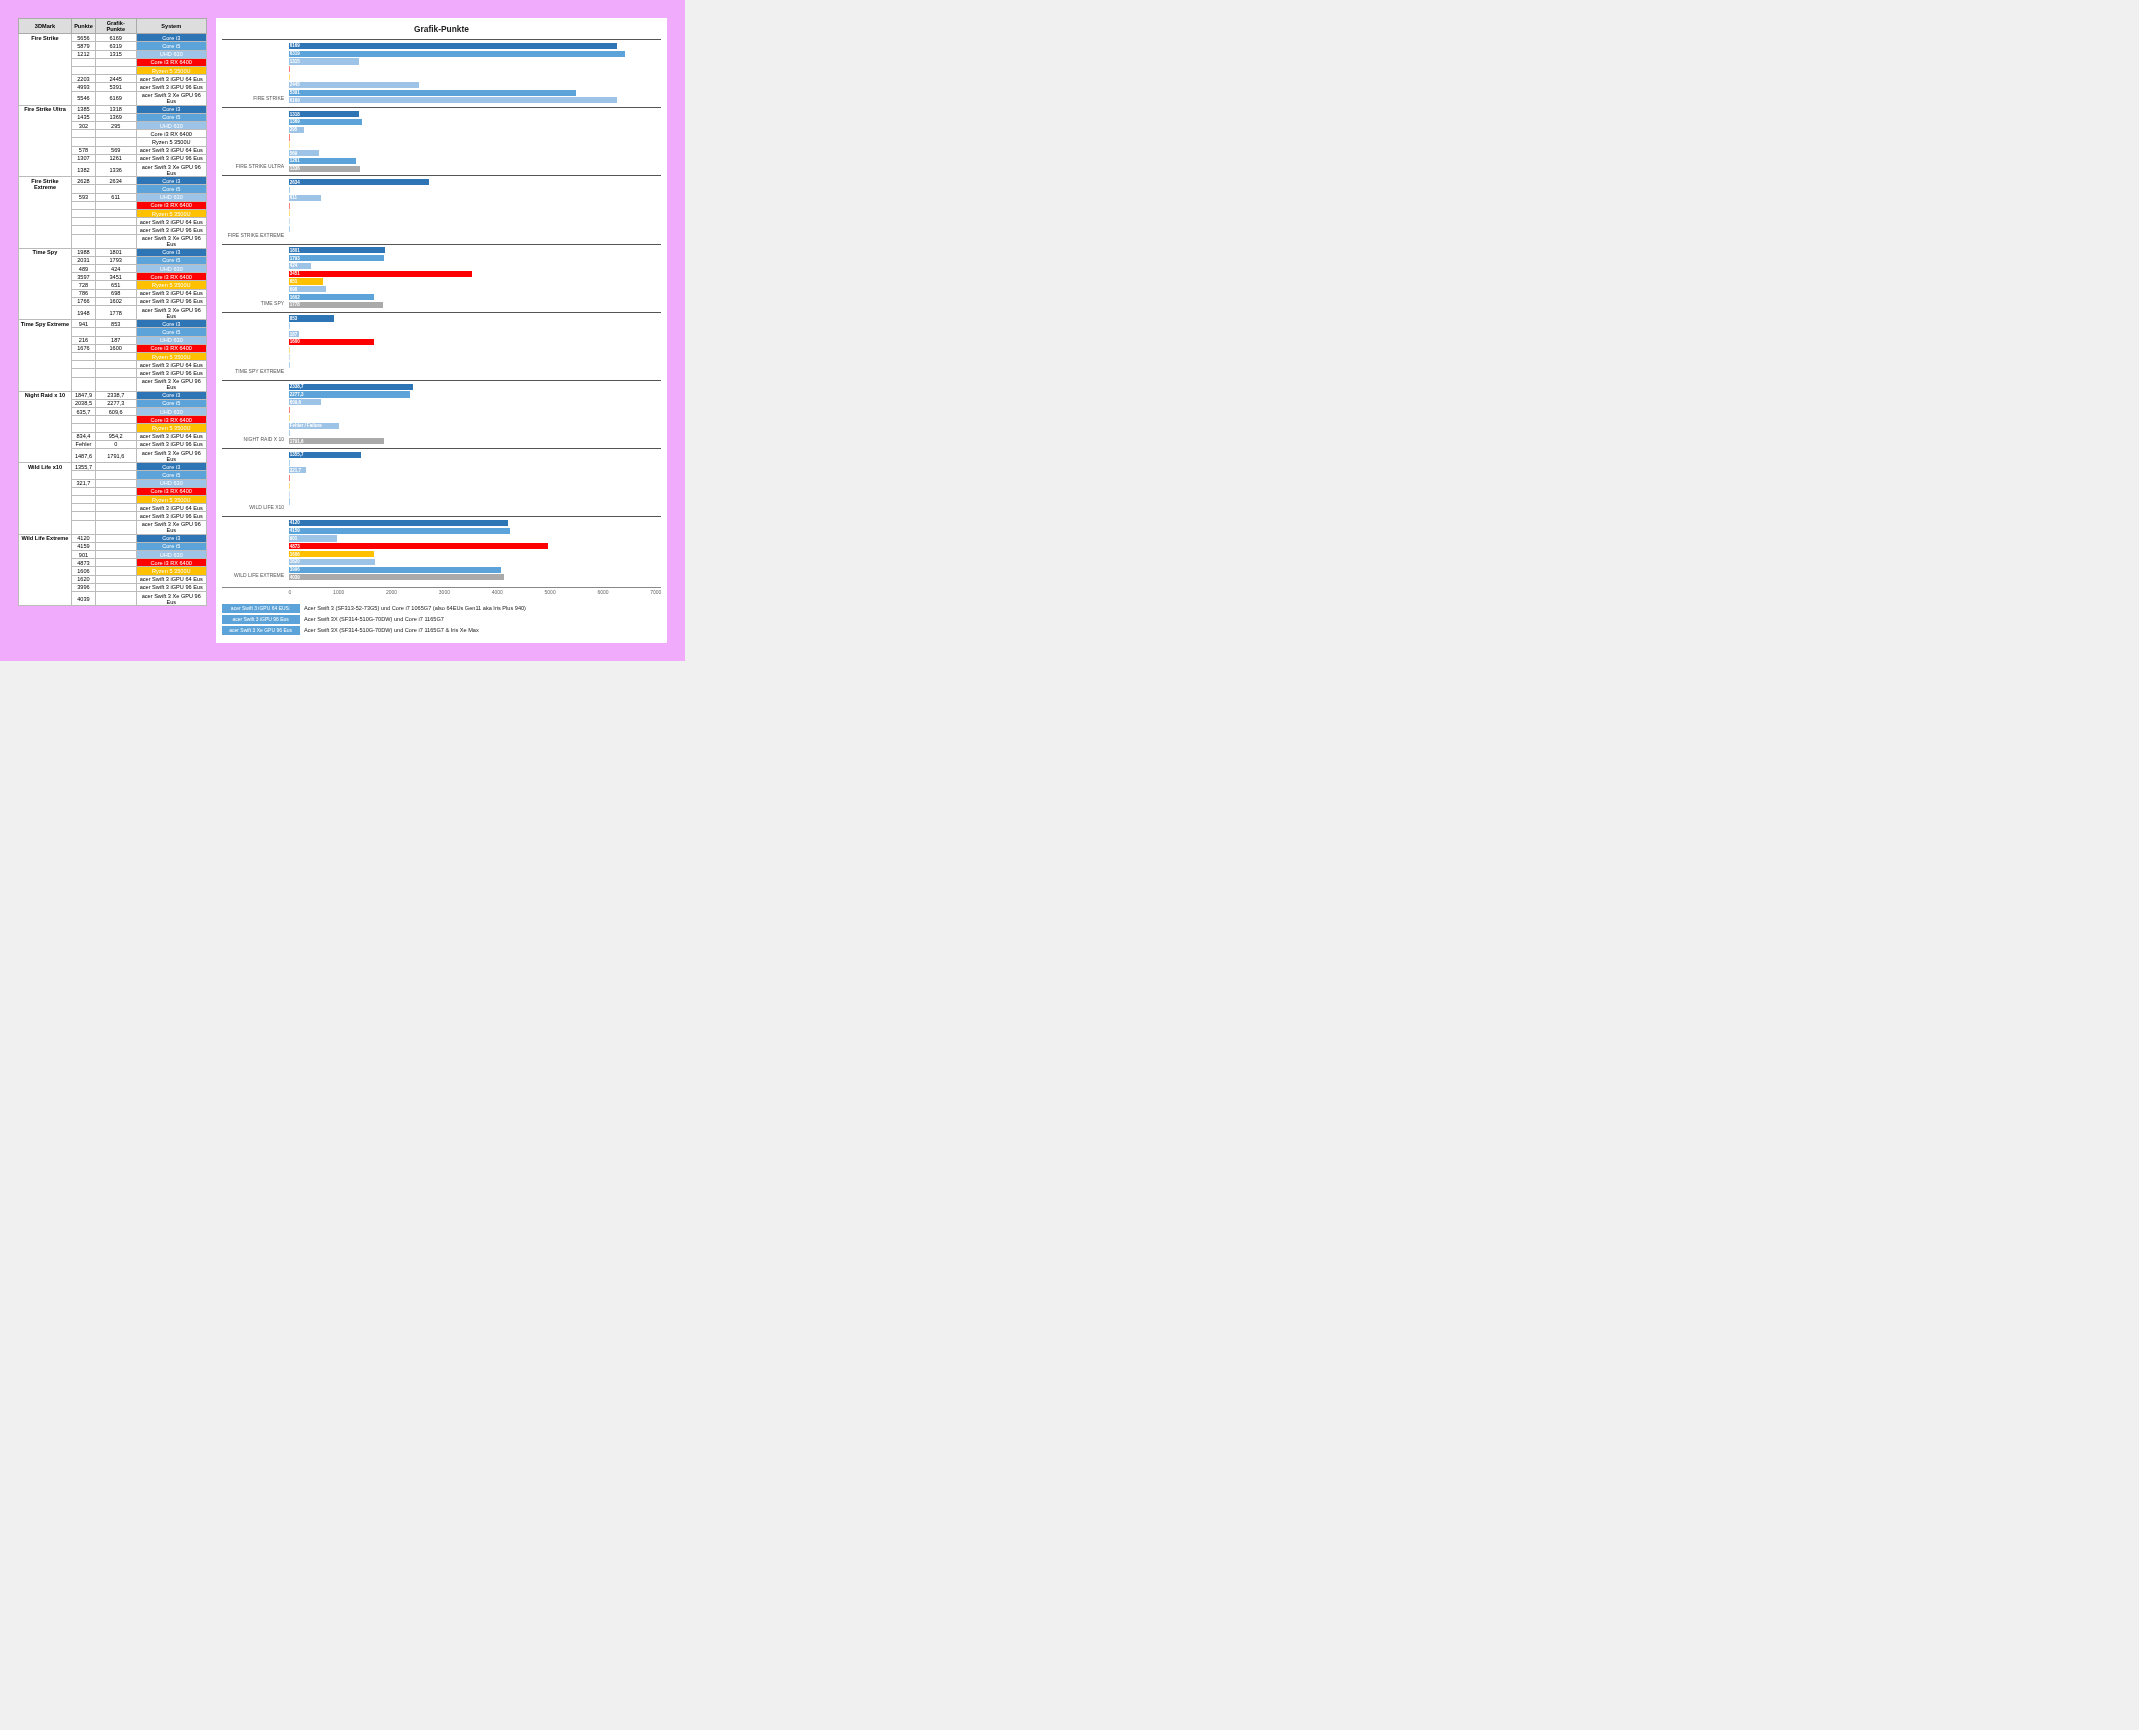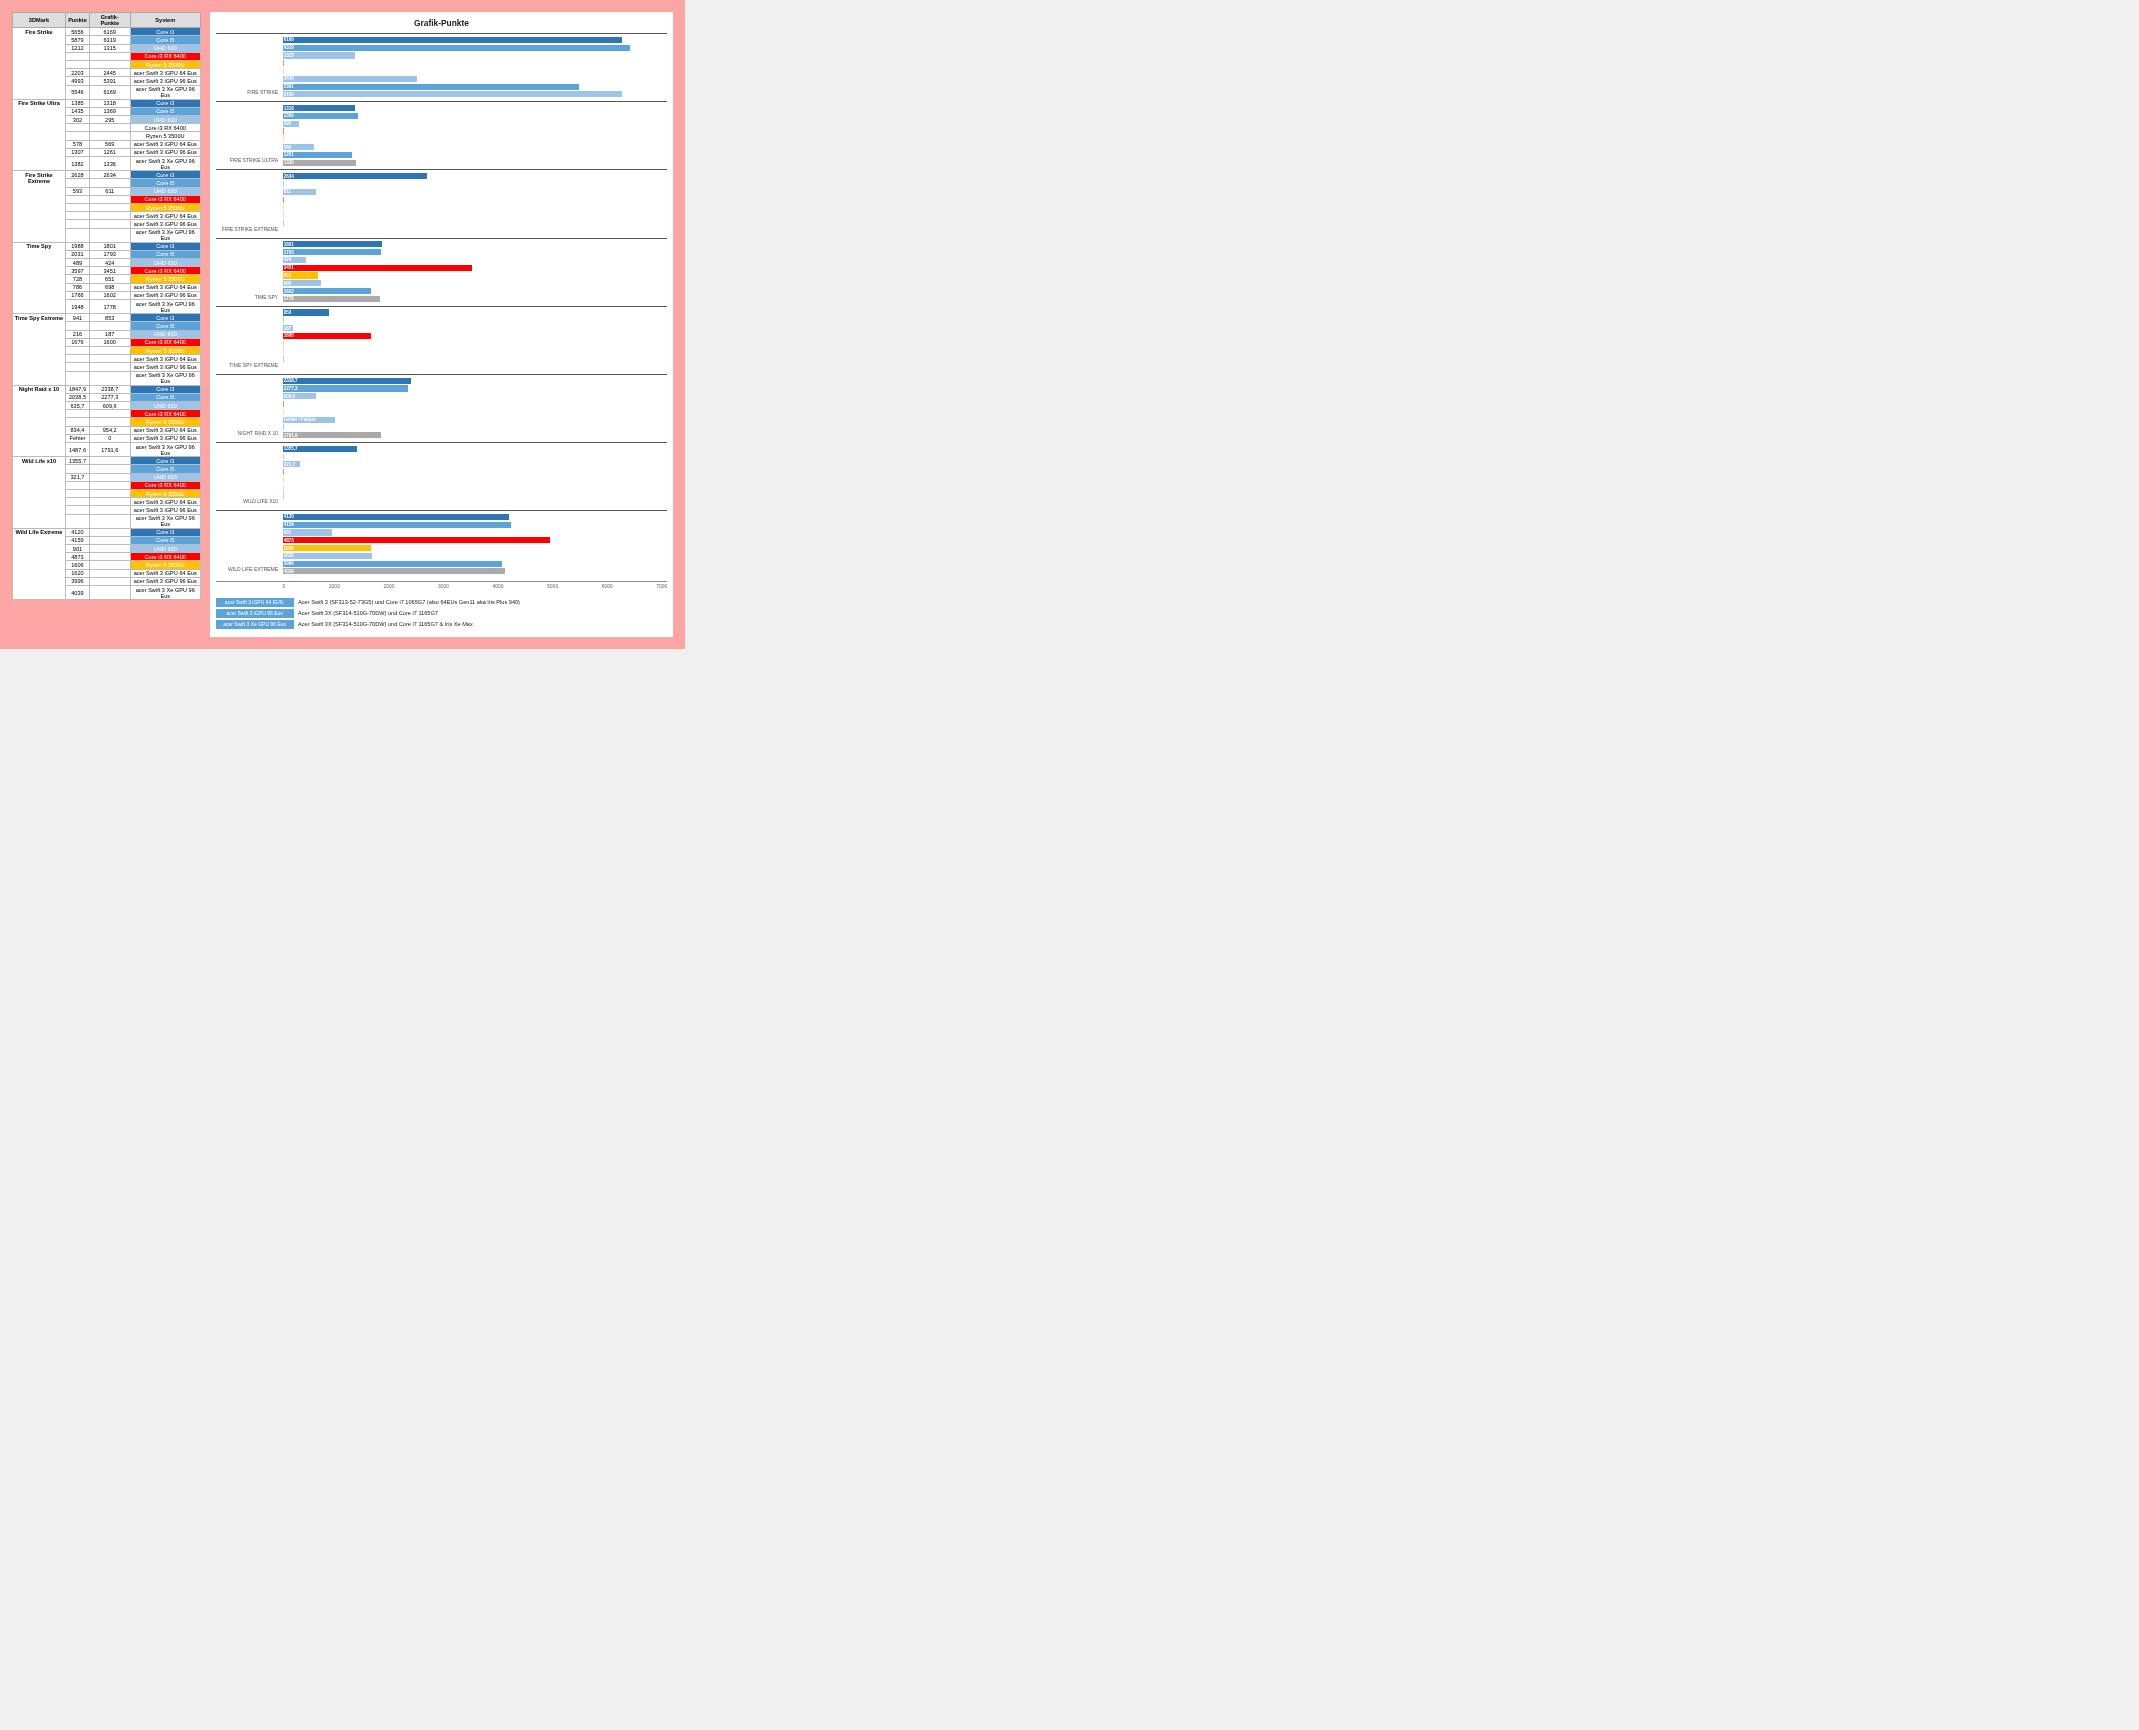--- a/index.html
+++ b/index.html
@@ -12,8 +12,8 @@
     }
     .main-container {
       display: flex;
-      background: #fca5a5;
-      padding: 12px;
+      background: #f0abfc;
+      padding: 18px;
       gap: 9px;
     }
     

